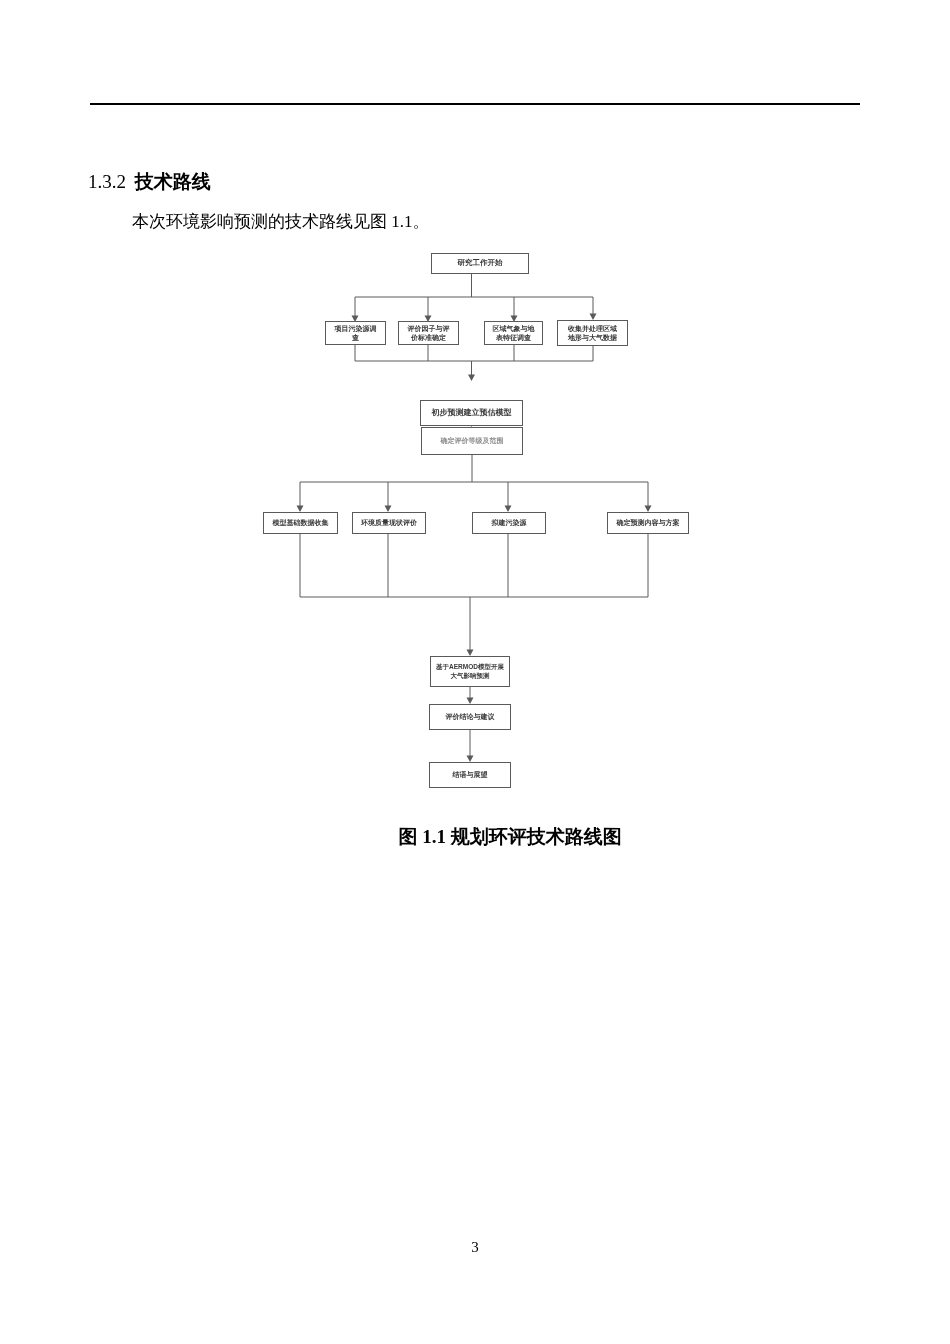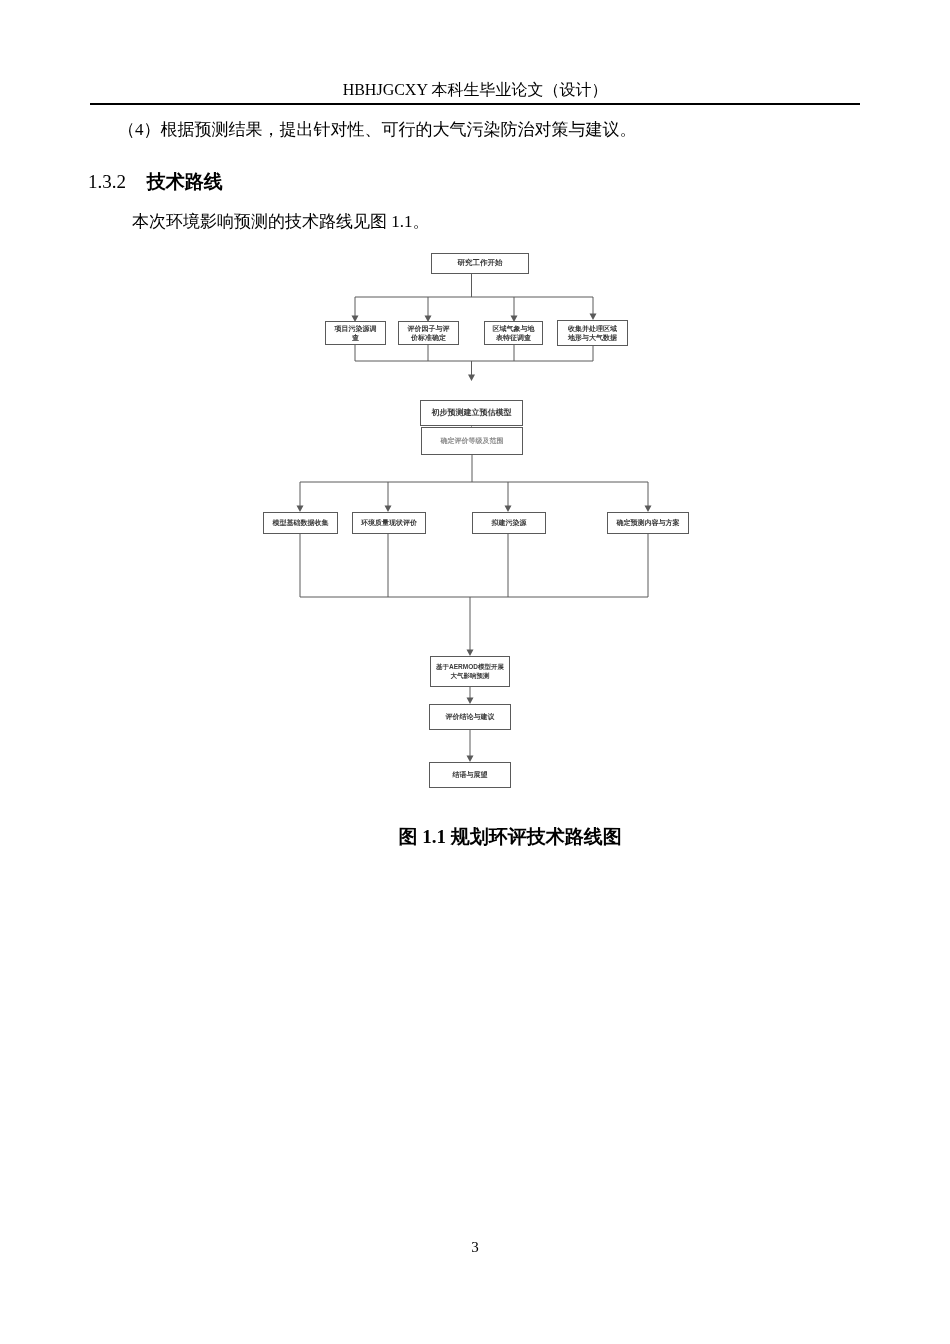--- a/index.html
+++ b/index.html
@@ -94,7 +94,6 @@
 
 <div class="page">
 
-  <div class="header-title">HBHJGCXY 本科生毕业论文（设计）</div>
   <div class="header-rule"></div>
 
   <div class="para-item4">（4）根据预测结果，提出针对性、可行的大气污染防治对策与建议。</div>

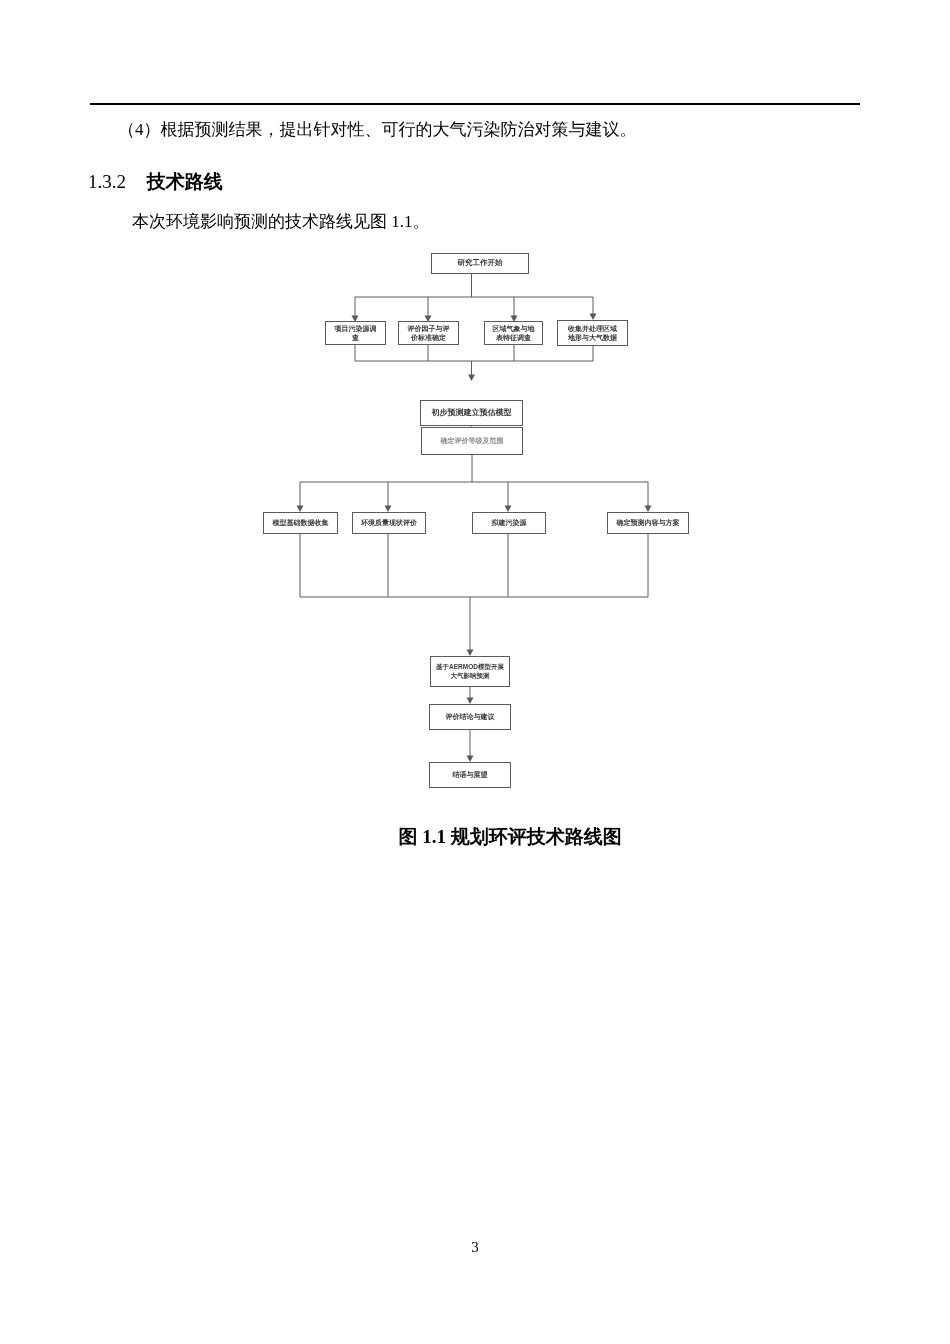--- a/index.html
+++ b/index.html
@@ -96,7 +96,6 @@
 
   <div class="header-rule"></div>
 
-  <div class="para-item4">（4）根据预测结果，提出针对性、可行的大气污染防治对策与建议。</div>
 
   <div class="section-heading">
     <span class="section-number">1.3.2</span>

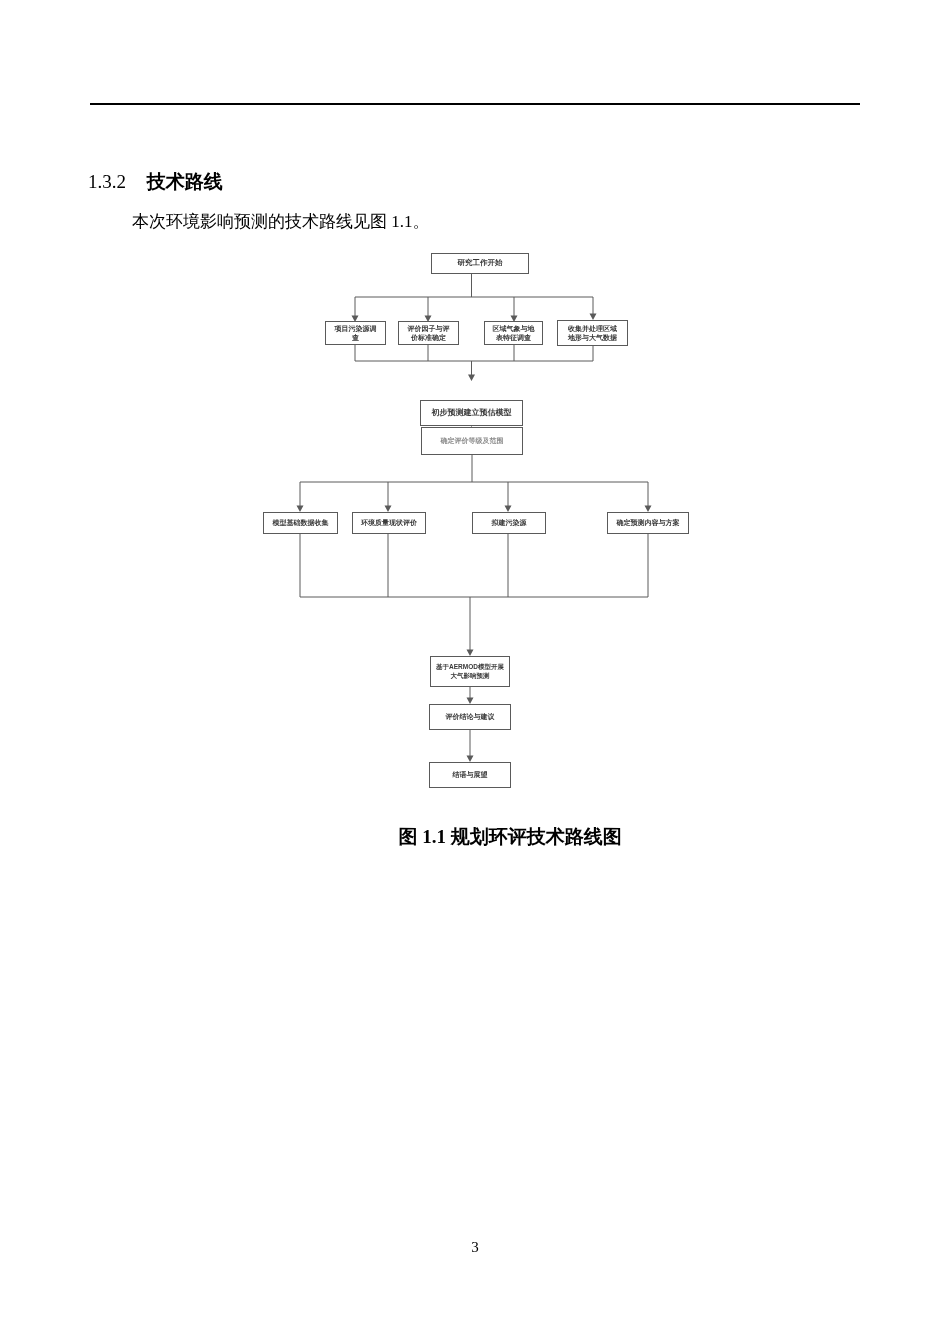--- a/index.html
+++ b/index.html
@@ -44,7 +44,7 @@
   .section-title {
     font-family: "Liberation Sans", "DejaVu Sans", sans-serif;
     font-weight: bold;
-    margin-left: 16px;
+    margin-left: 4px;
   }
   .para-intro {
     position: absolute;

